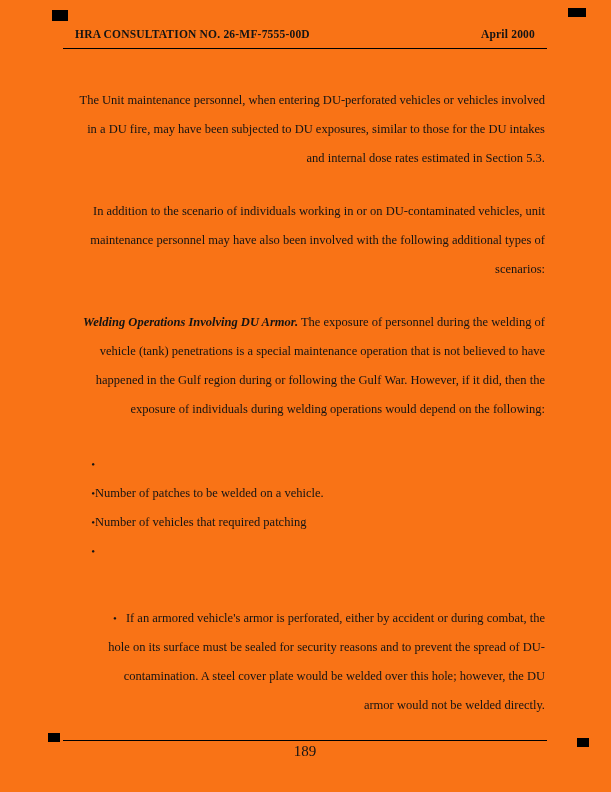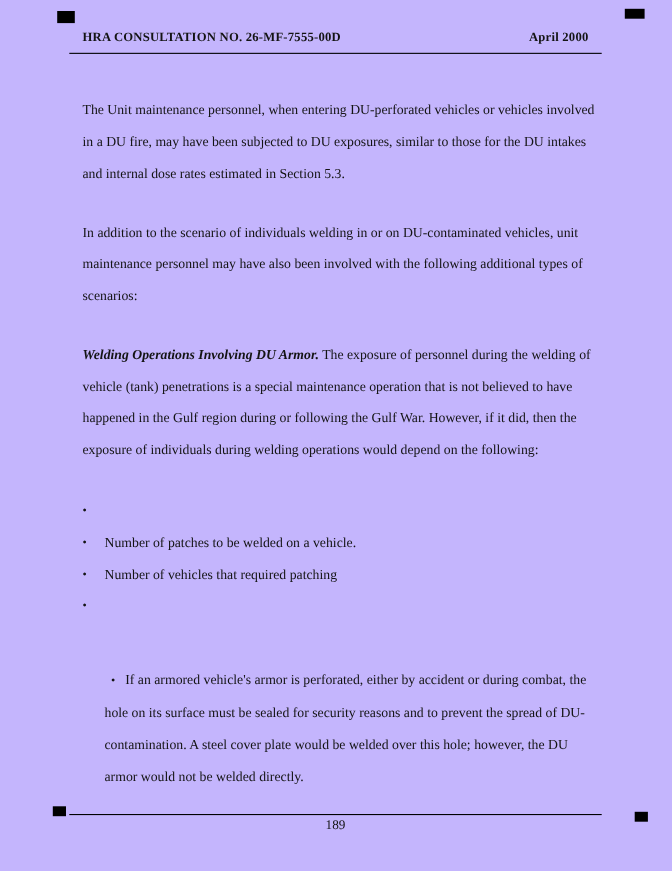--- a/index.html
+++ b/index.html
@@ -12,7 +12,7 @@
     width: 611px;
     height: 792px;
     margin: 0 auto;
-    background: #c4b5fd;
+    background: #f97316;
     color: #141414;
     font-family: "Liberation Serif", serif;
     overflow: hidden;

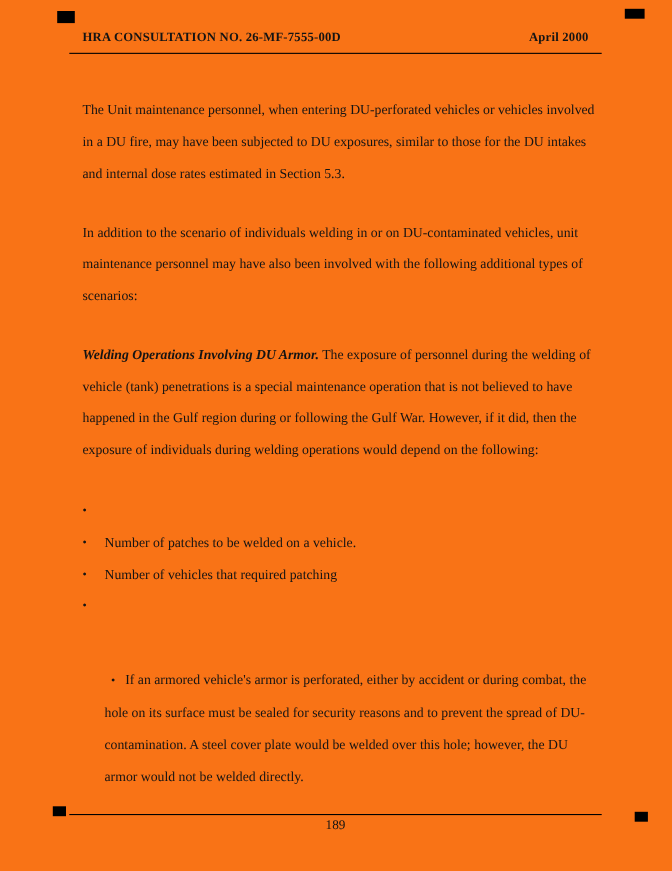--- a/index.html
+++ b/index.html
@@ -57,7 +57,7 @@
     top: 86px;
     font-size: 12.5px;
     line-height: 29px;
-    text-align: left;
+    text-align: right;
   }
   .para {
     margin: 0 0 24px 0;

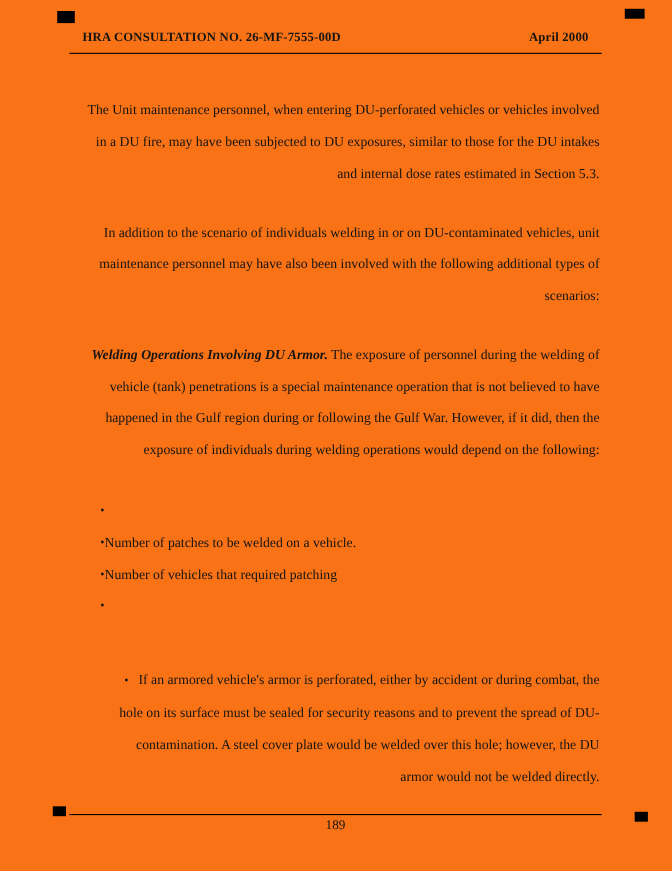--- a/index.html
+++ b/index.html
@@ -129,7 +129,7 @@
 
     <p class="para">The Unit maintenance personnel, when entering DU-perforated vehicles or vehicles involved in a DU fire, may have been subjected to DU exposures, similar to those for the DU intakes and internal dose rates estimated in Section 5.3.</p>
 
-    <p class="para">In addition to the scenario of individuals welding in or on DU-contaminated vehicles, unit maintenance personnel may have also been involved with the following additional types of scenarios:</p>
+    <p class="para">In addition to the scenario of individuals working in or on DU-contaminated vehicles, unit maintenance personnel may have also been involved with the following additional types of scenarios:</p>
 
     <p class="para"><span class="welding-heading">Welding Operations Involving DU Armor.</span><span>  The exposure of personnel during the welding of vehicle (tank) penetrations is a special maintenance operation that is not believed to have happened in the Gulf region during or following the Gulf War.  However, if it did, then the exposure of individuals during welding operations would depend on the following:</span></p>
 

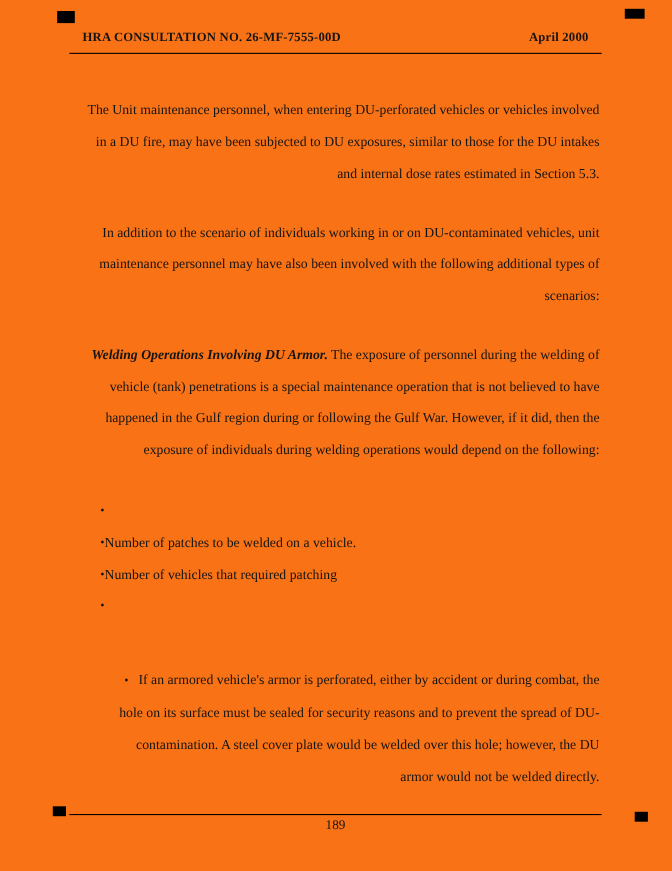--- a/index.html
+++ b/index.html
@@ -104,7 +104,7 @@
   .page-number {
     display: inline-block;
     margin-top: 2px;
-    font-size: 12px;
+    font-size: 15px;
   }
 </style>
 </head>

